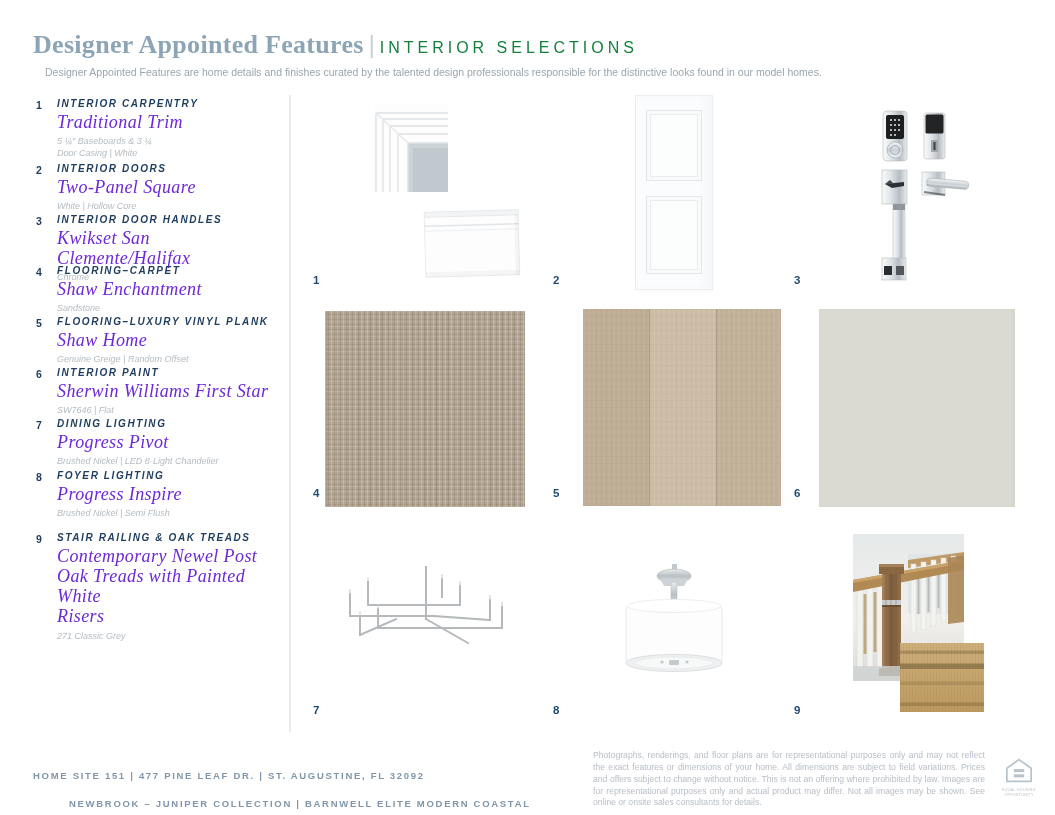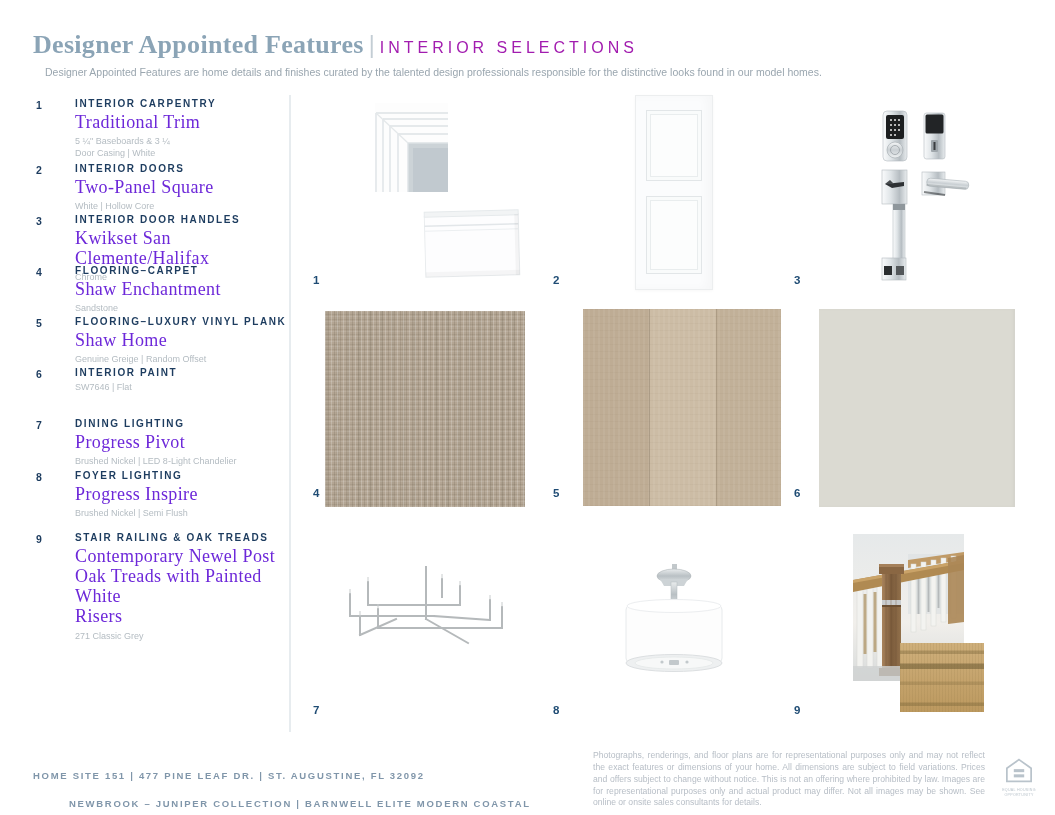--- a/index.html
+++ b/index.html
@@ -12,7 +12,7 @@
   .title-row { position:absolute; left:33px; top:30px; display:flex; align-items:baseline; gap:5px; }
   .main-title { font-family:"Liberation Serif", serif; font-weight:700; font-size:26px; color:#8ba4b6; letter-spacing:.3px; }
   .title-pipe { color:#c3cdd4; font-size:23px; font-weight:400; }
-  .selections-label { font-size:16px; letter-spacing:4px; color:#a21caf; font-weight:500; }
+  .selections-label { font-size:16px; letter-spacing:4px; color:#15803d; font-weight:500; }
   .description { position:absolute; left:33px; top:66px; font-size:10.5px; color:#9aa6af; width:800px;padding-left:12px; }
 
   

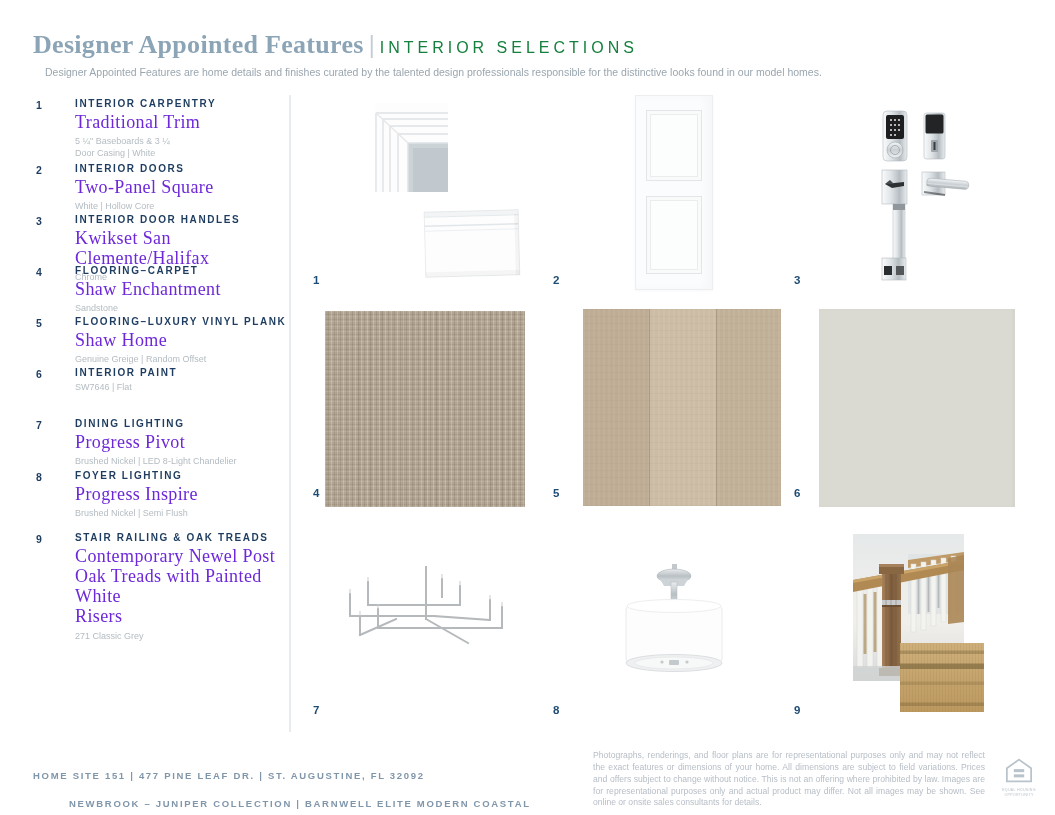--- a/index.html
+++ b/index.html
@@ -18,7 +18,7 @@
   
   .feature-item { position:absolute; left:36px; width:252px; }
   .item-num { position:absolute; left:0; top:1px; font-size:10.5px; font-weight:700; color:#1d3c5f; }
-  .item-body { margin-left:39px; }
+  .item-body { margin-left:21px;font-style:italic; }
   .item-category { font-size:10px; font-weight:700; letter-spacing:1.6px; color:#1d3c5f; }
   .item-name { font-family:"Liberation Serif", serif; font-size:18px; color:#6d28d9; line-height:1.12; margin-top:3px; letter-spacing:.4px; white-space:pre-line; }
   .item-details { font-size:9px; color:#b4bcc2; margin-top:3px; line-height:1.35; white-space:pre-line; }

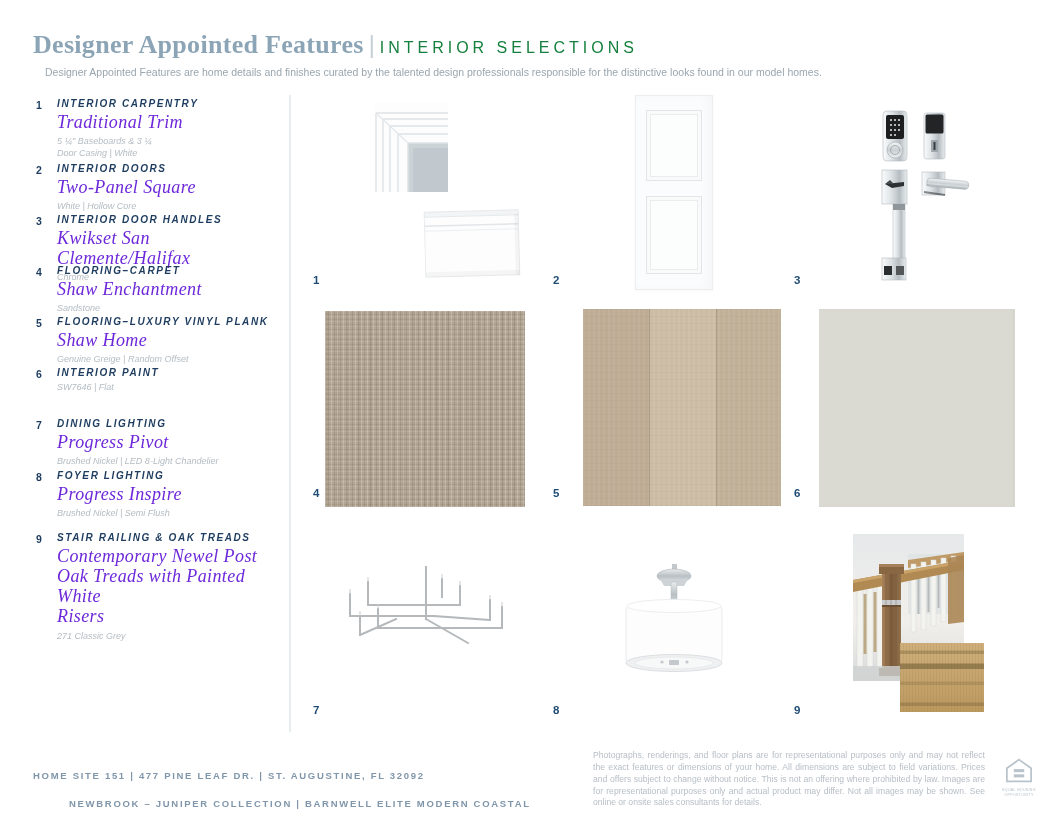--- a/index.html
+++ b/index.html
@@ -142,6 +142,7 @@
     <span class="item-num">6</span>
     <div class="item-body">
       <div class="item-category">INTERIOR PAINT</div>
+      <div class="item-name">Sherwin Williams First Star</div>
       <div class="item-details">SW7646  |  Flat</div>
     </div>
   </div>

